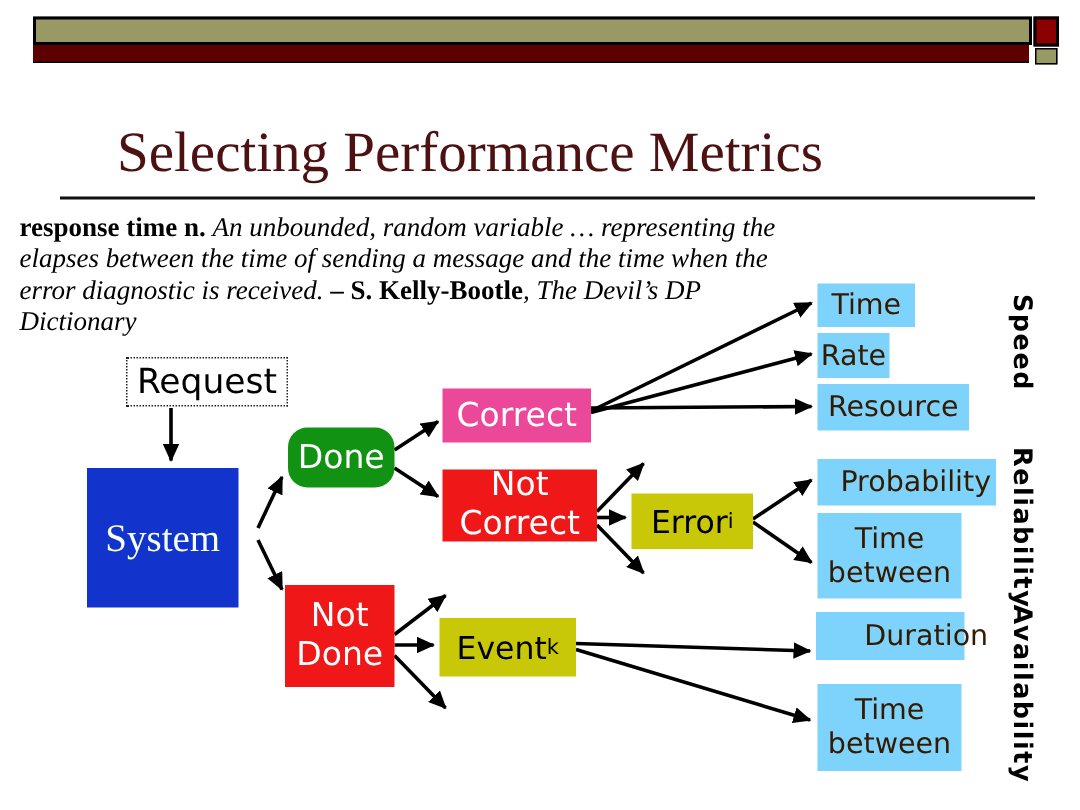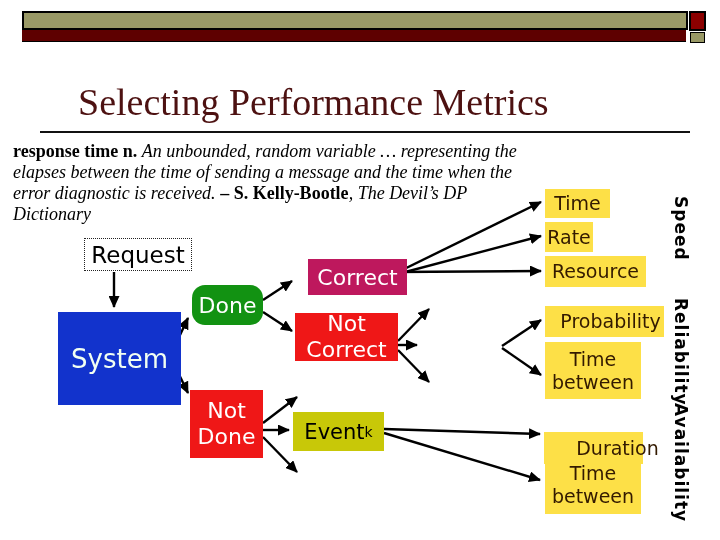--- a/index.html
+++ b/index.html
@@ -44,7 +44,7 @@
   .n-event{left:293px;top:412px;width:91px;height:39px;background:#c8c808;color:#000;font-size:21px;}
   .n-error{left:421px;top:329px;width:81px;height:37px;background:#c8c808;color:#000;font-size:21px;}
   .n-event sub,.n-error sub{font-size:14px;line-height:0;}
-  .metric{background:#fde047;color:#331a00;font-size:19px;line-height:23px;}
+  .metric{background:#7dd3fc;color:#331a00;font-size:19px;line-height:23px;}
   .n-time{left:545px;top:189px;width:65px;height:29px;}
   .n-rate{left:545px;top:222px;width:48px;height:30px;}
   .n-resource{left:545px;top:256px;width:101px;height:31px;}

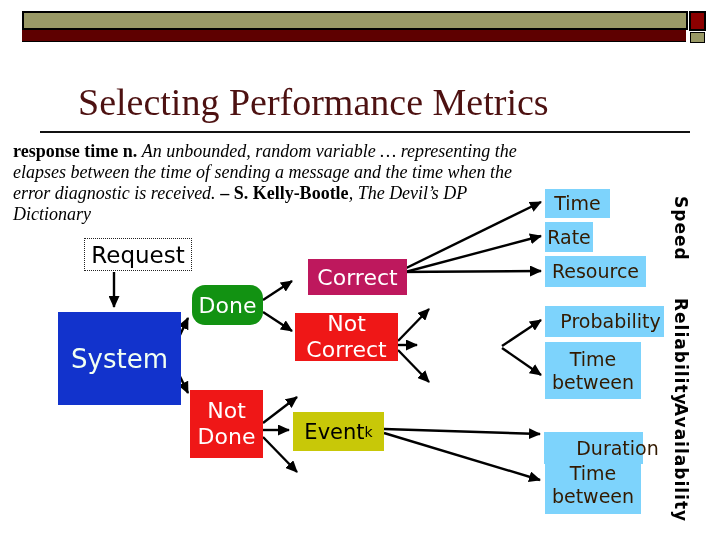--- a/index.html
+++ b/index.html
@@ -38,7 +38,7 @@
   .n-done{left:192px;top:285px;width:71px;height:40px;background:#129212;color:#fff;font-size:22px;border-radius:13px;}
   .n-notdone{left:190px;top:390px;width:73px;height:68px;background:#ef1717;color:#fff;
              font-size:22px;line-height:26px;}
-  .n-correct{left:295px;top:259px;width:99px;height:36px;background:#be185d;color:#fff;font-size:22px;margin-left:13px;}
+  .n-correct{left:295px;top:259px;width:99px;height:36px;background:#ec4899;color:#fff;font-size:22px;}
   .n-notcorrect{left:295px;top:313px;width:103px;height:48px;background:#ef1717;color:#fff;
                 font-size:22px;line-height:26px;}
   .n-event{left:293px;top:412px;width:91px;height:39px;background:#c8c808;color:#000;font-size:21px;}

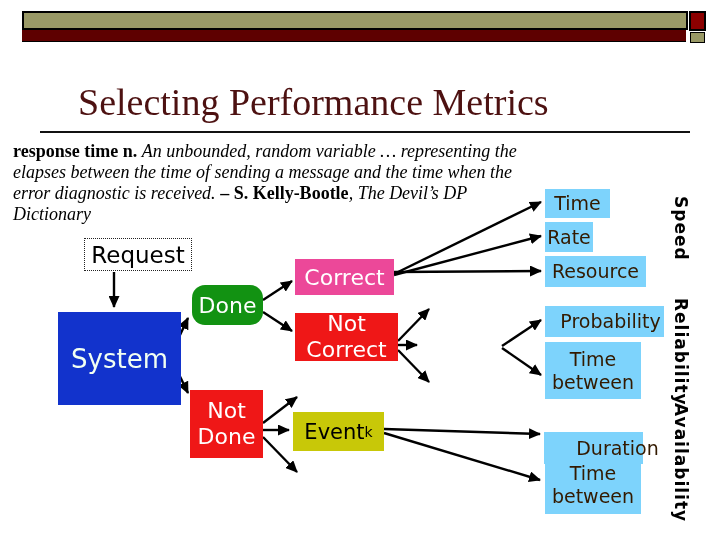--- a/index.html
+++ b/index.html
@@ -33,8 +33,8 @@
         text-align:center;box-sizing:border-box;}
   .n-request{left:64px;top:238px;width:108px;height:33px;background:#fff;
              border:1px dotted #222;color:#000;font-size:23px;margin-left:20px;}
-  .n-system{left:58px;top:312px;width:123px;height:93px;background:#1233cc;
-            color:#f2fff2;font-size:26px;}
+  .n-system{left:58px;top:312px;width:101px;height:93px;background:#1233cc;
+            color:#f2fff2;font-size:26px;font-family:Liberation Serif, serif;}
   .n-done{left:192px;top:285px;width:71px;height:40px;background:#129212;color:#fff;font-size:22px;border-radius:13px;}
   .n-notdone{left:190px;top:390px;width:73px;height:68px;background:#ef1717;color:#fff;
              font-size:22px;line-height:26px;}

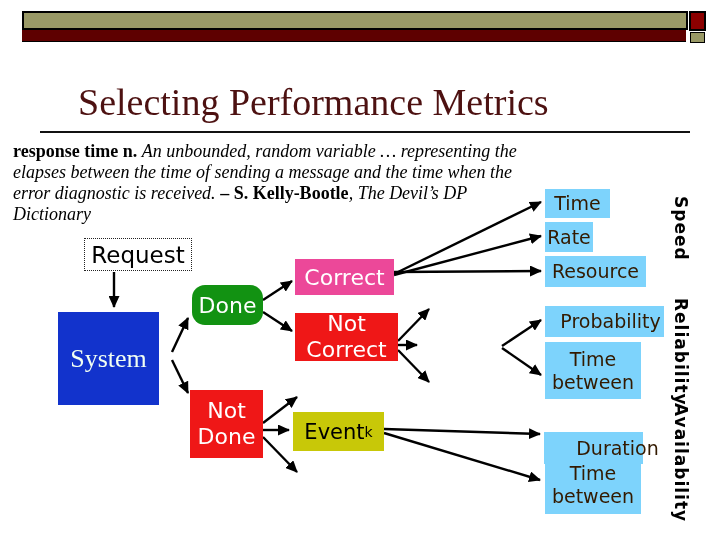--- a/index.html
+++ b/index.html
@@ -130,6 +130,10 @@
       <span>Event</span>
       <sub>k</sub>
     </div>
+  <div class="node n-error">
+      <span>Error</span>
+      <sub>i</sub>
+    </div>
 
   <div class="node metric n-time">Time</div>
   <div class="node metric n-rate">Rate</div>

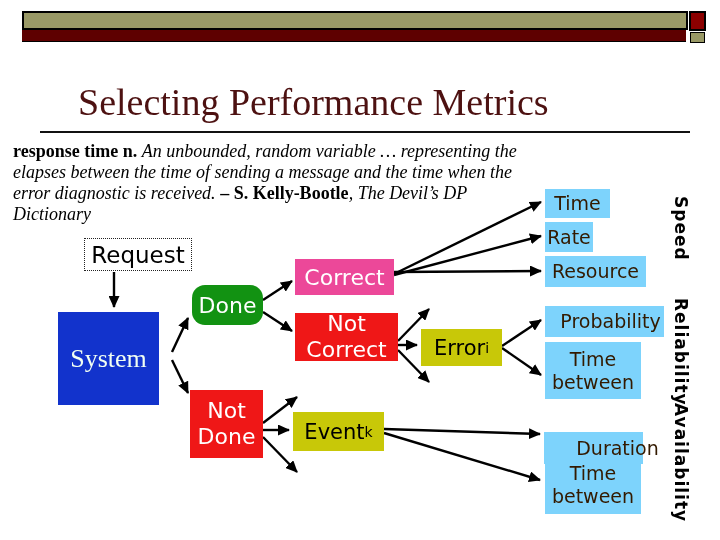--- a/index.html
+++ b/index.html
@@ -50,7 +50,7 @@
   .n-resource{left:545px;top:256px;width:101px;height:31px;}
   .n-probability{left:545px;top:306px;width:119px;height:31px;padding-left:12px;}
   .n-tb1{left:545px;top:342px;width:96px;height:57px;}
-  .n-duration{left:544px;top:432px;width:99px;height:32px;padding-left:48px;}
+  .n-duration{left:544px;top:408px;width:99px;height:32px;padding-left:48px;}
   .n-tb2{left:545px;top:456px;width:96px;height:58px;}
 
   

